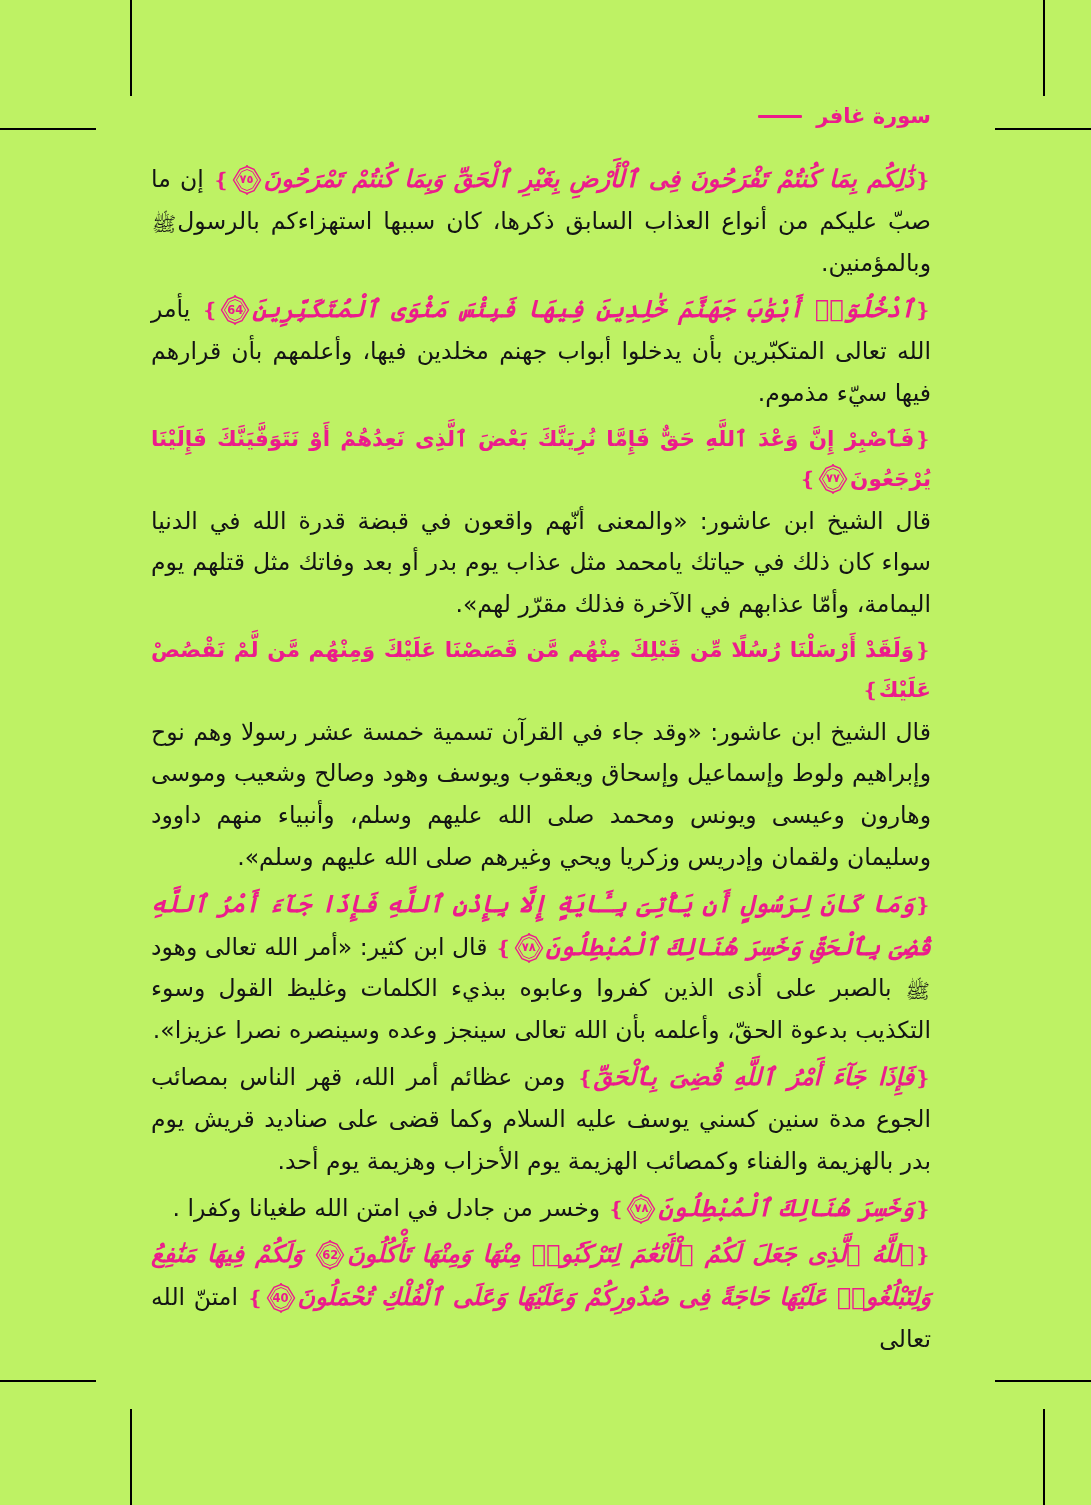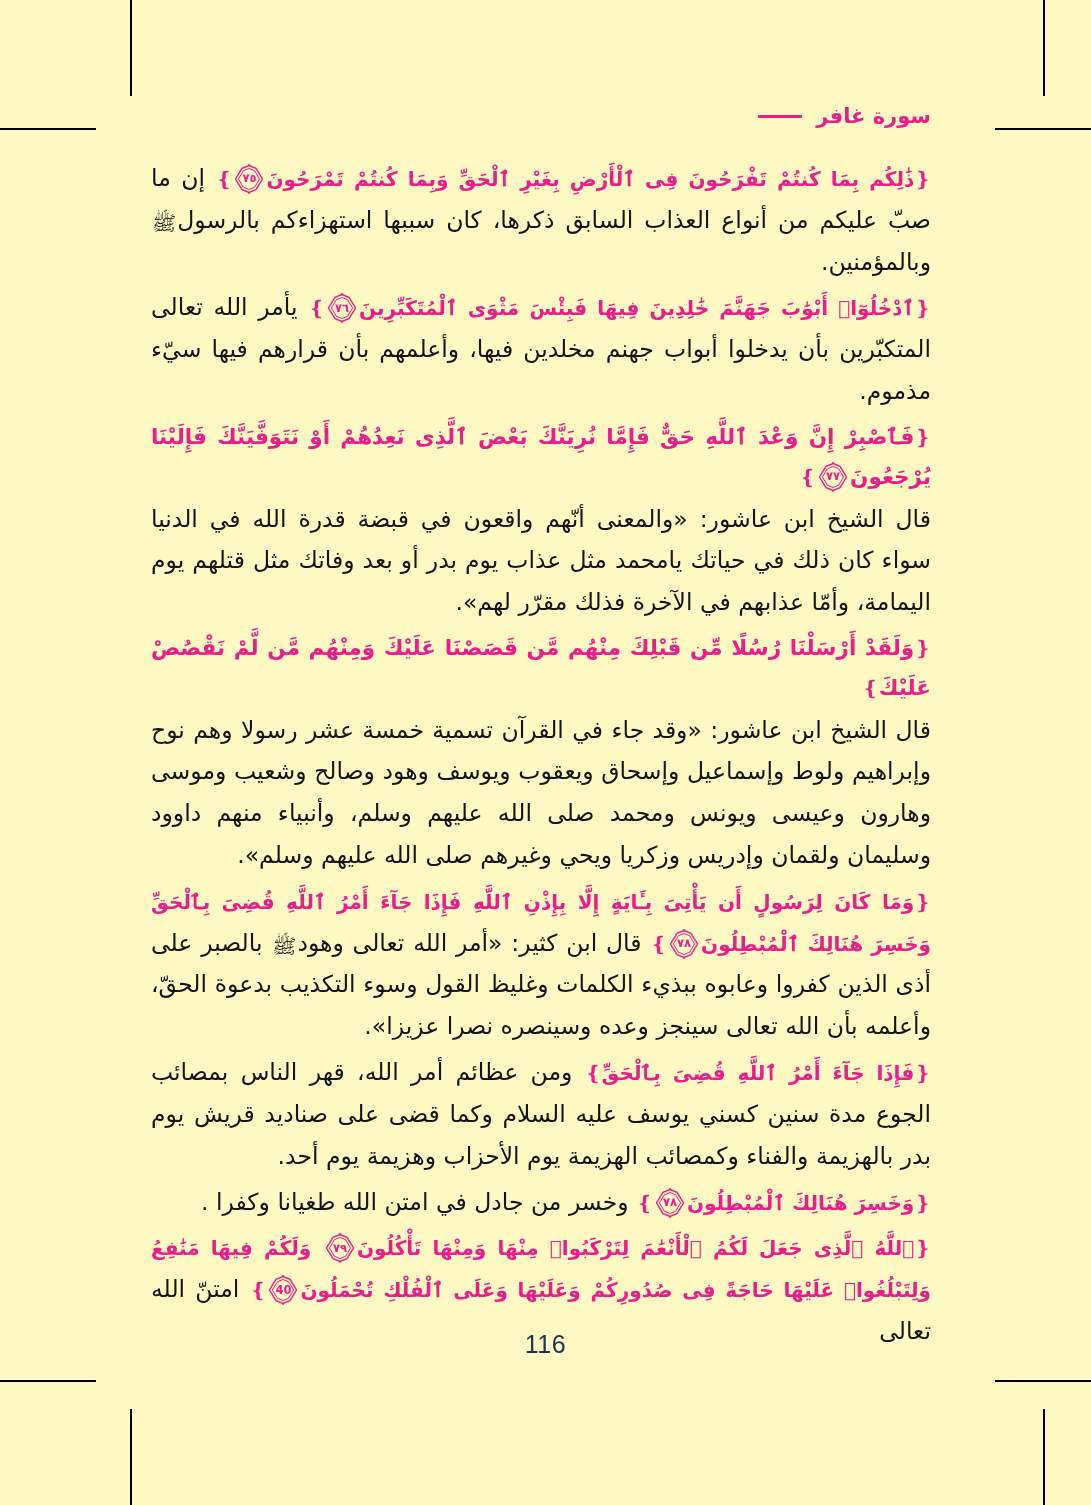--- a/index.html
+++ b/index.html
@@ -12,7 +12,7 @@
     position: relative;
     width: 1091px;
     height: 1505px;
-    background: #fef9c3;
+    background: #bef264;
     overflow: hidden;
     font-family: "DejaVu Sans", "Liberation Sans", sans-serif;
   }

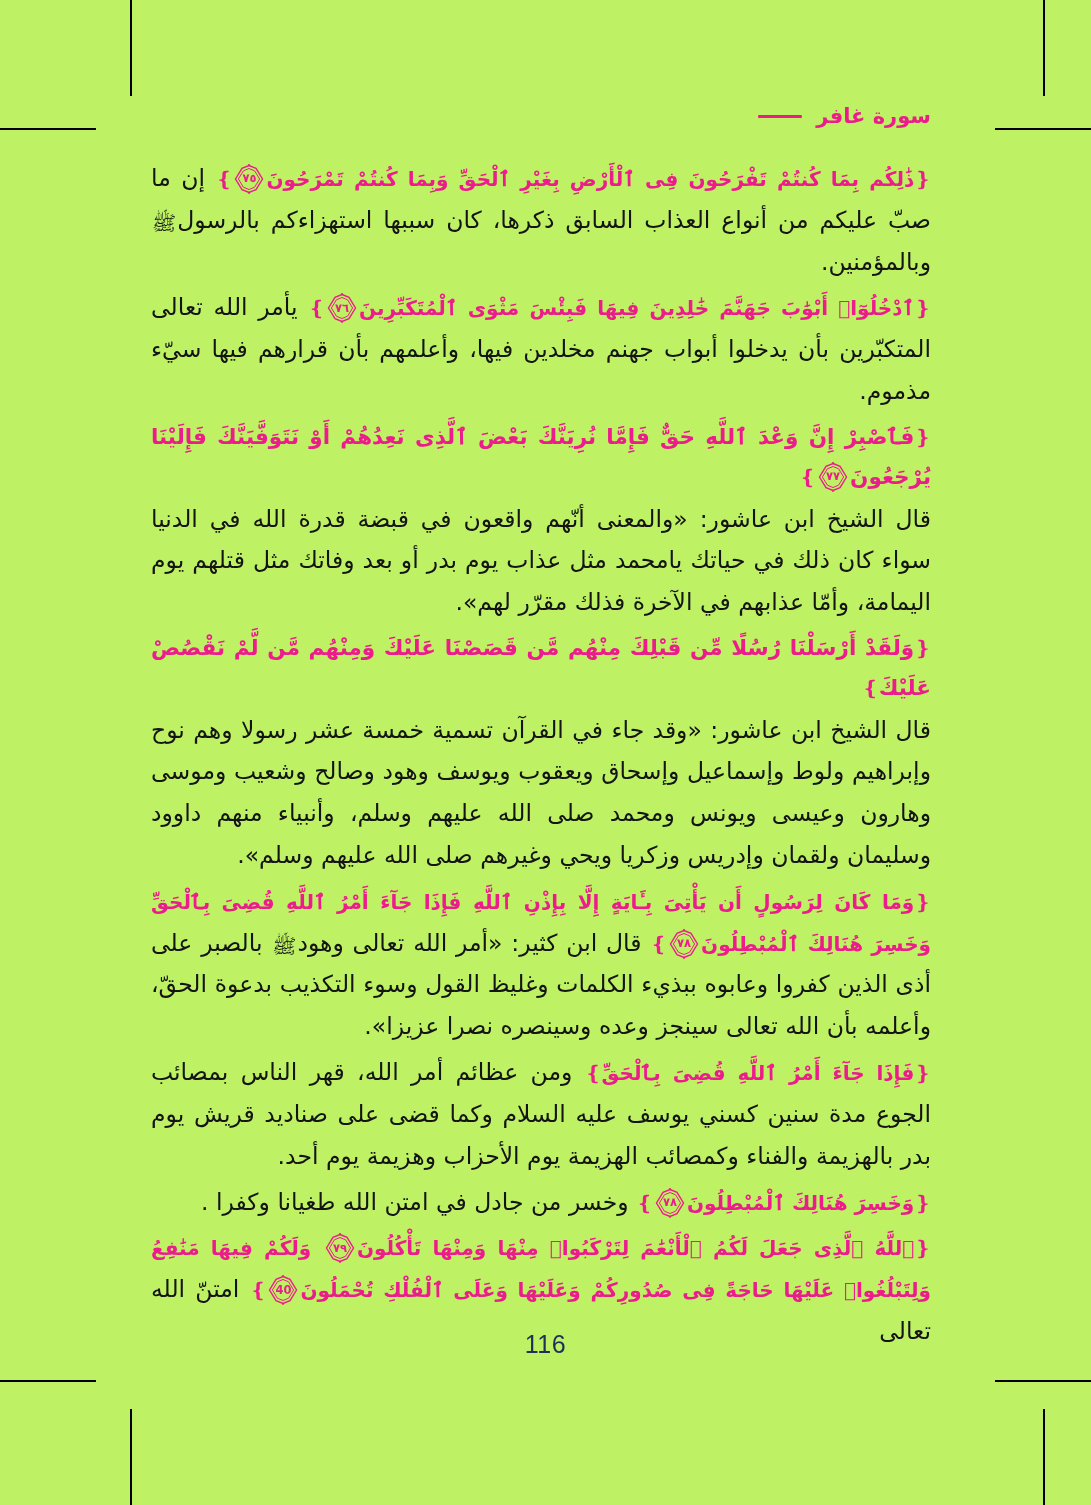--- a/index.html
+++ b/index.html
@@ -83,8 +83,9 @@
   .ayah {
     color: #ec1c8c;
     font-weight: bold;
-    font-size: 20px;
+    font-size: 24px;
     letter-spacing: -0.2px;
+    font-style: italic;
   }
   .ayah-block {
     color: #ec1c8c;

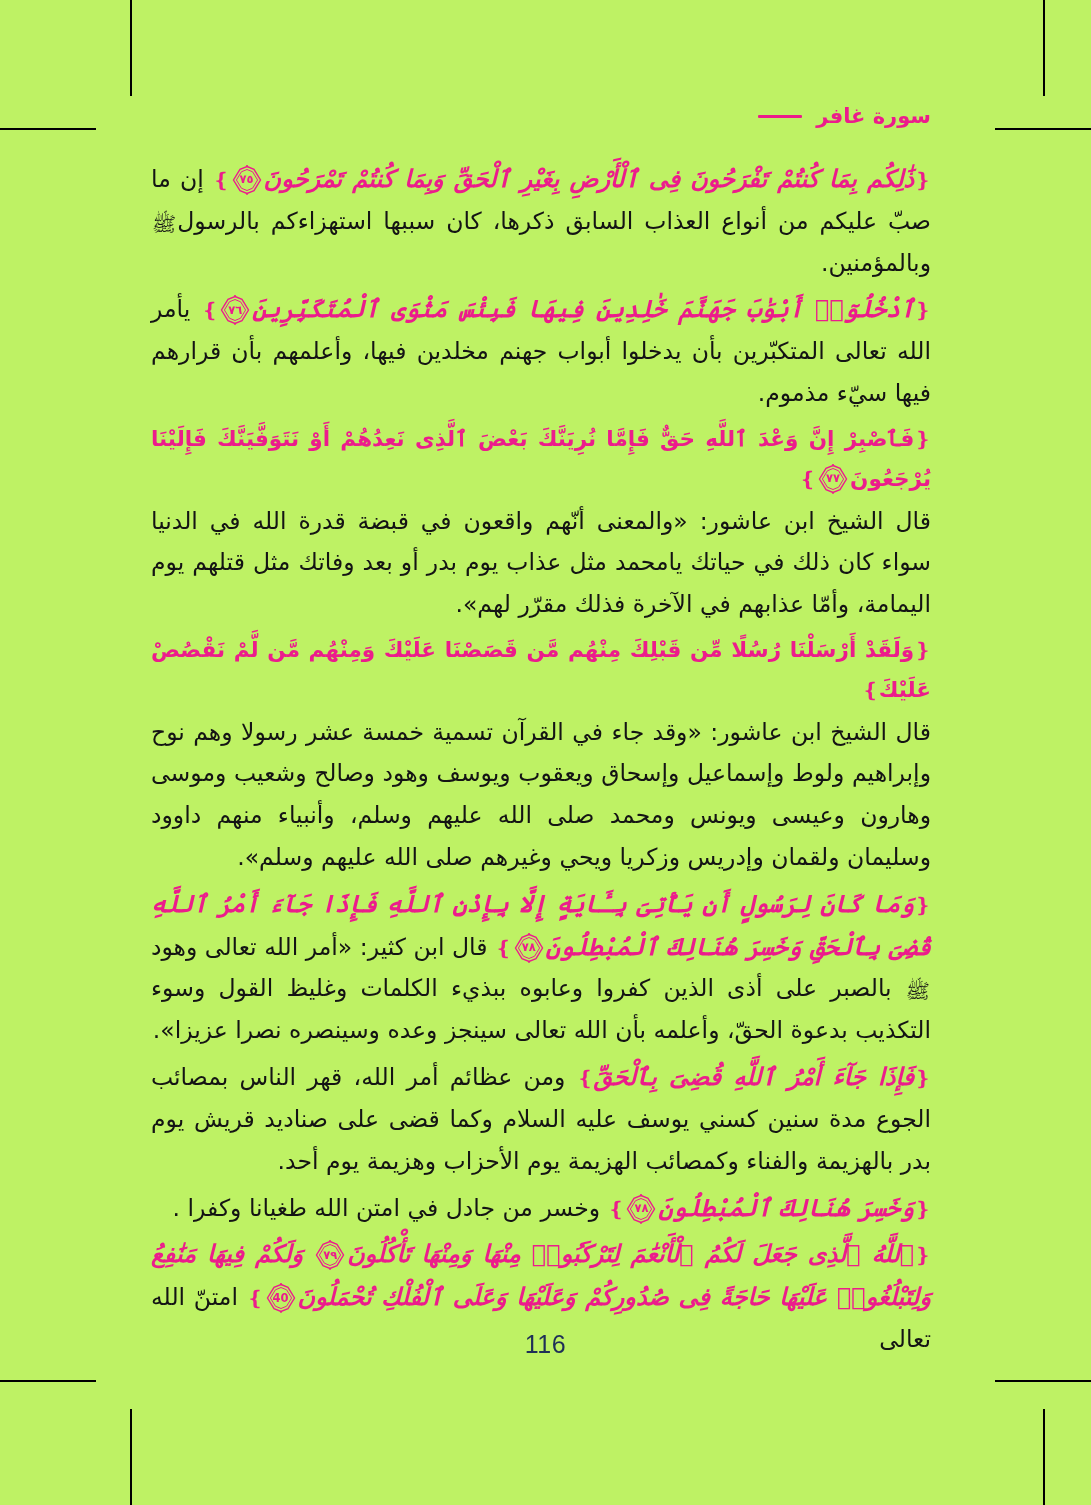--- a/index.html
+++ b/index.html
@@ -188,7 +188,7 @@
             <polygon points="15,4.5 20.6,6.8 25.6,15 20.6,23.2 15,25.5 9.4,23.2 4.4,15 9.4,6.8" fill="none" stroke="#ec1c8c" stroke-width="1"></polygon>
             <circle cx="15" cy="1.2" r="1.1" fill="#ec1c8c"></circle>
             <circle cx="15" cy="28.8" r="1.1" fill="#ec1c8c"></circle>
-          </svg><span class="num-text">٧٦</span></span><span class="brk">❵</span> <span>يأمر الله تعالى المتكبّرين بأن يدخلوا أبواب جهنم مخلدين فيها، وأعلمهم بأن قرارهم فيها سيّء مذموم.</span></p>
+          </svg><span class="num-text">64</span></span><span class="brk">❵</span> <span>يأمر الله تعالى المتكبّرين بأن يدخلوا أبواب جهنم مخلدين فيها، وأعلمهم بأن قرارهم فيها سيّء مذموم.</span></p>
 
     <p class="para"><span class="ayah-block"><span class="brk">❴</span><span class="ayah-run">فَٱصْبِرْ إِنَّ وَعْدَ ٱللَّهِ حَقٌّ فَإِمَّا نُرِيَنَّكَ بَعْضَ ٱلَّذِى نَعِدُهُمْ أَوْ نَتَوَفَّيَنَّكَ فَإِلَيْنَا يُرْجَعُونَ</span><span class="ayah-num"><svg viewBox="0 0 30 30" aria-hidden="true">
               <polygon points="15,1.5 22,4.4 28.5,15 22,25.6 15,28.5 8,25.6 1.5,15 8,4.4" fill="none" stroke="#ec1c8c" stroke-width="1.4"></polygon>

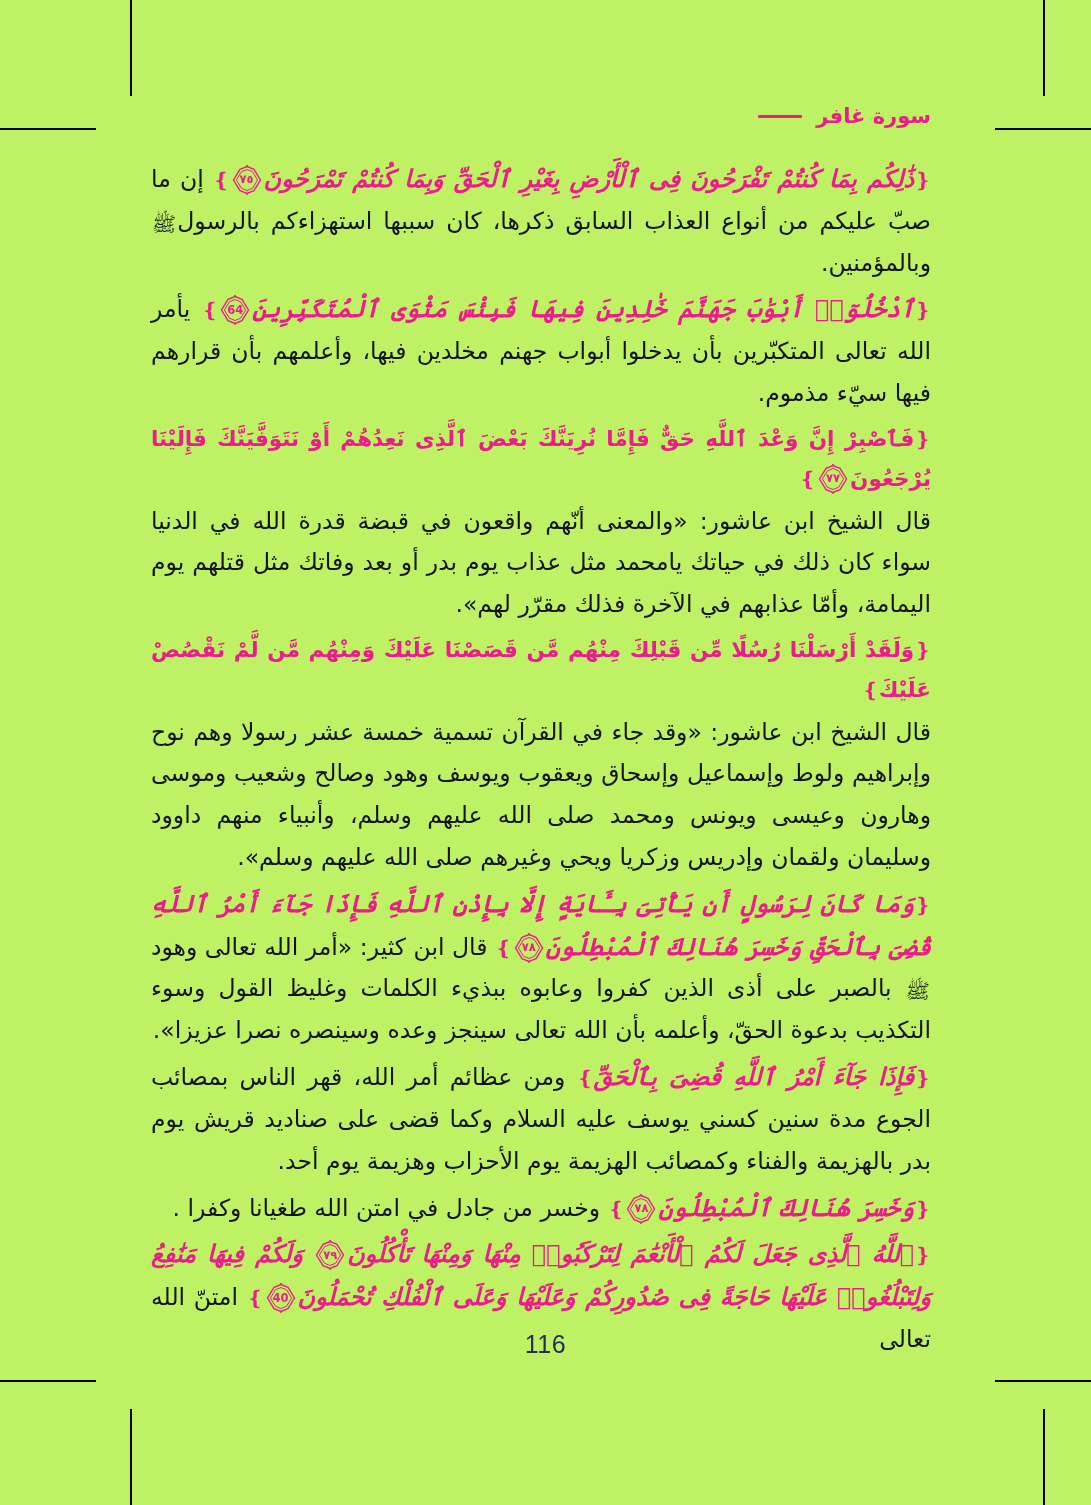--- a/index.html
+++ b/index.html
@@ -220,7 +220,7 @@
             <polygon points="15,4.5 20.6,6.8 25.6,15 20.6,23.2 15,25.5 9.4,23.2 4.4,15 9.4,6.8" fill="none" stroke="#ec1c8c" stroke-width="1"></polygon>
             <circle cx="15" cy="1.2" r="1.1" fill="#ec1c8c"></circle>
             <circle cx="15" cy="28.8" r="1.1" fill="#ec1c8c"></circle>
-          </svg><span class="num-text">٧٩</span></span> <span class="ayah">وَلَكُمْ فِيهَا مَنَٰفِعُ وَلِتَبْلُغُوا۟ عَلَيْهَا حَاجَةً فِى صُدُورِكُمْ وَعَلَيْهَا وَعَلَى ٱلْفُلْكِ تُحْمَلُونَ</span><span class="ayah-num"><svg viewBox="0 0 30 30" aria-hidden="true">
+          </svg><span class="num-text">62</span></span> <span class="ayah">وَلَكُمْ فِيهَا مَنَٰفِعُ وَلِتَبْلُغُوا۟ عَلَيْهَا حَاجَةً فِى صُدُورِكُمْ وَعَلَيْهَا وَعَلَى ٱلْفُلْكِ تُحْمَلُونَ</span><span class="ayah-num"><svg viewBox="0 0 30 30" aria-hidden="true">
             <polygon points="15,1.5 22,4.4 28.5,15 22,25.6 15,28.5 8,25.6 1.5,15 8,4.4" fill="none" stroke="#ec1c8c" stroke-width="1.4"></polygon>
             <polygon points="15,4.5 20.6,6.8 25.6,15 20.6,23.2 15,25.5 9.4,23.2 4.4,15 9.4,6.8" fill="none" stroke="#ec1c8c" stroke-width="1"></polygon>
             <circle cx="15" cy="1.2" r="1.1" fill="#ec1c8c"></circle>

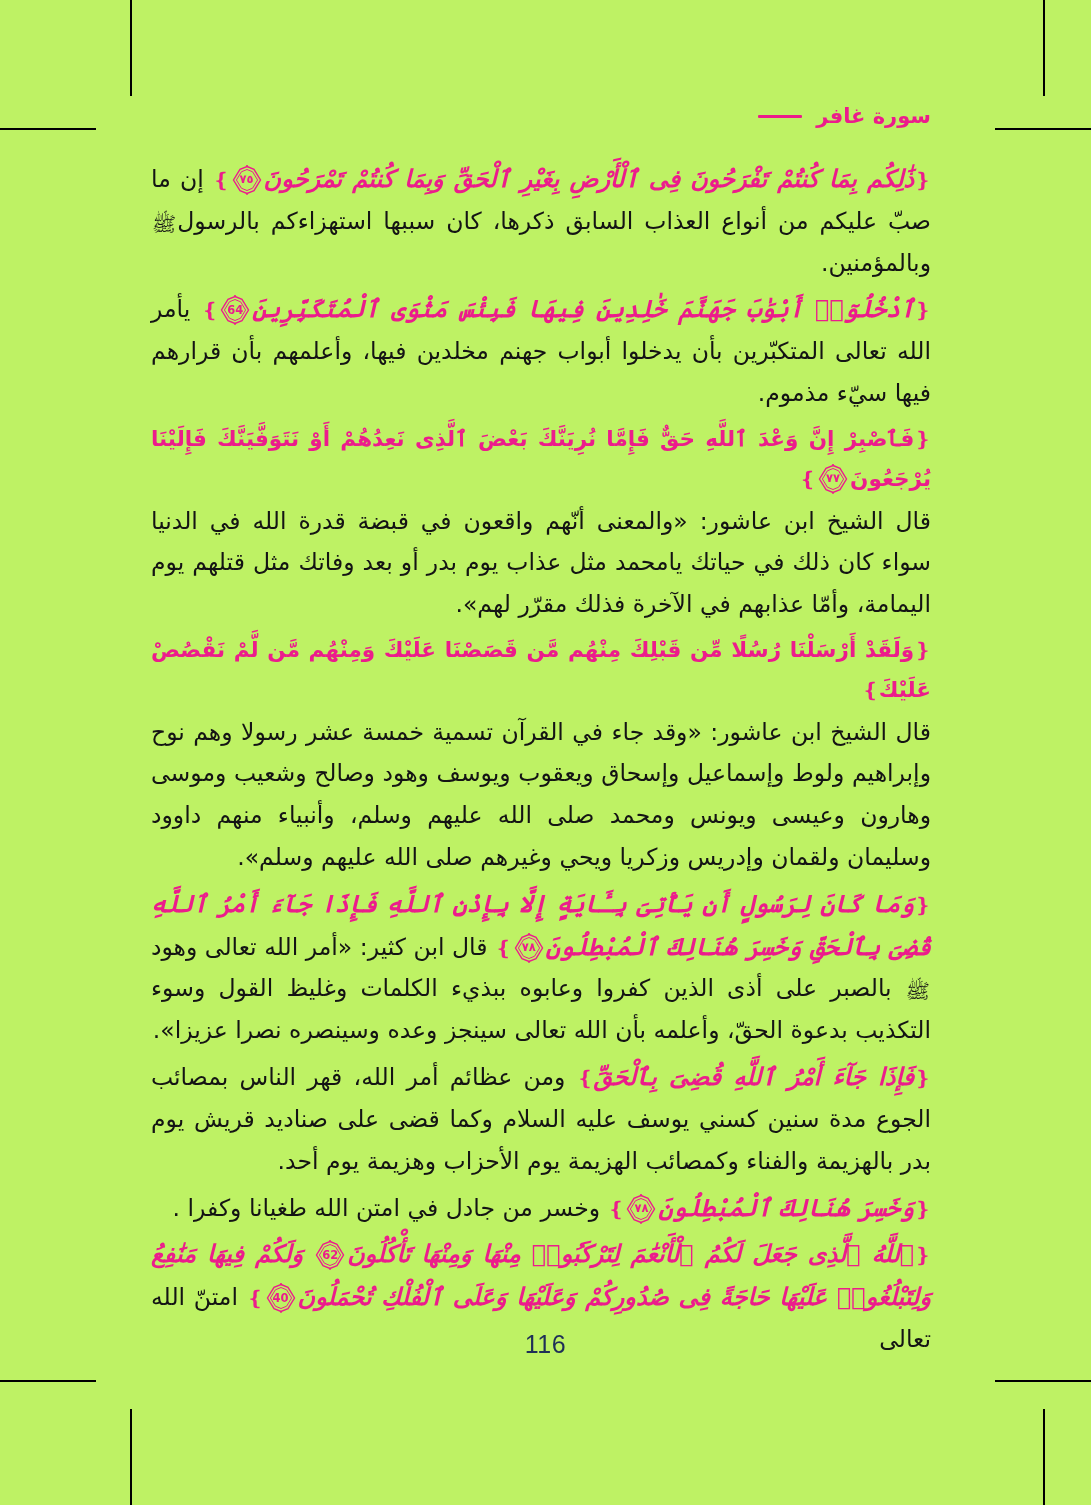--- a/index.html
+++ b/index.html
@@ -229,7 +229,6 @@
 
   </div>
 
-  <div class="folio">116</div>
 
 </div>
 

